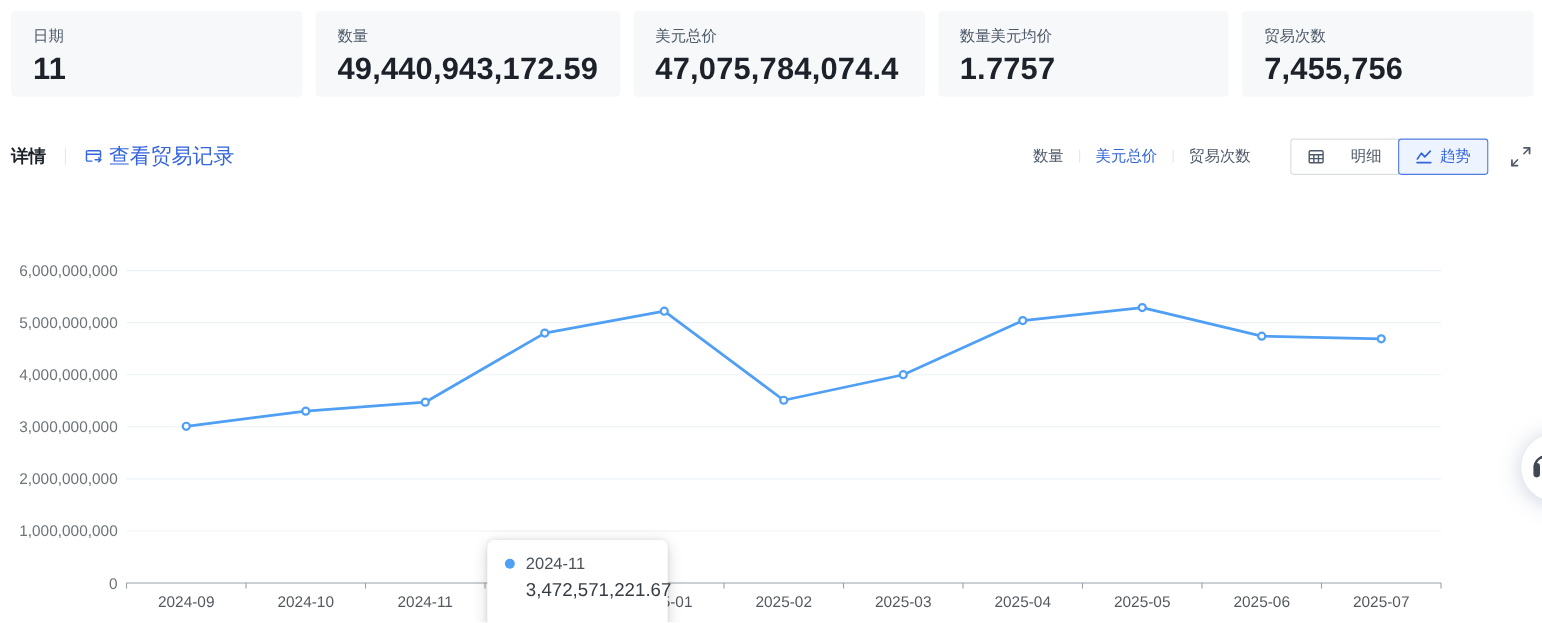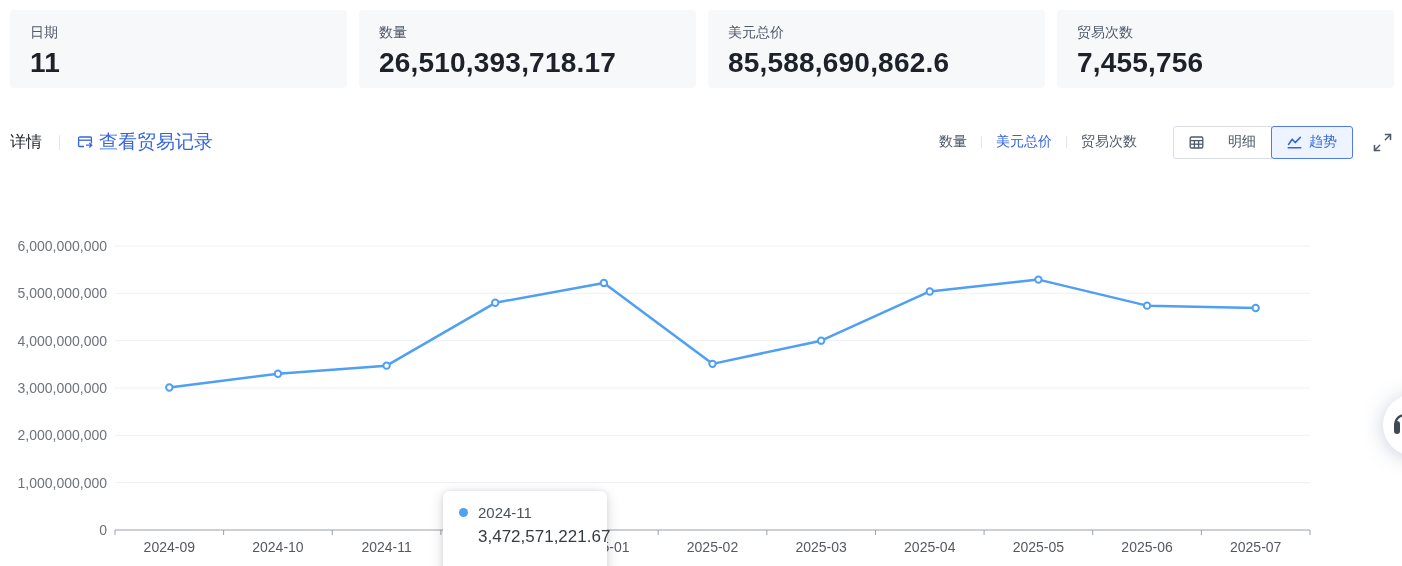--- a/index.html
+++ b/index.html
@@ -63,6 +63,10 @@
     <div class="stat-card">
       <div class="stat-label">美元总价</div>
       <div class="stat-value">85,588,690,862.6</div>
+    </div>
+    <div class="stat-card">
+      <div class="stat-label">数量美元均价</div>
+      <div class="stat-value">1.7757</div>
     </div>
     <div class="stat-card">
       <div class="stat-label">贸易次数</div>

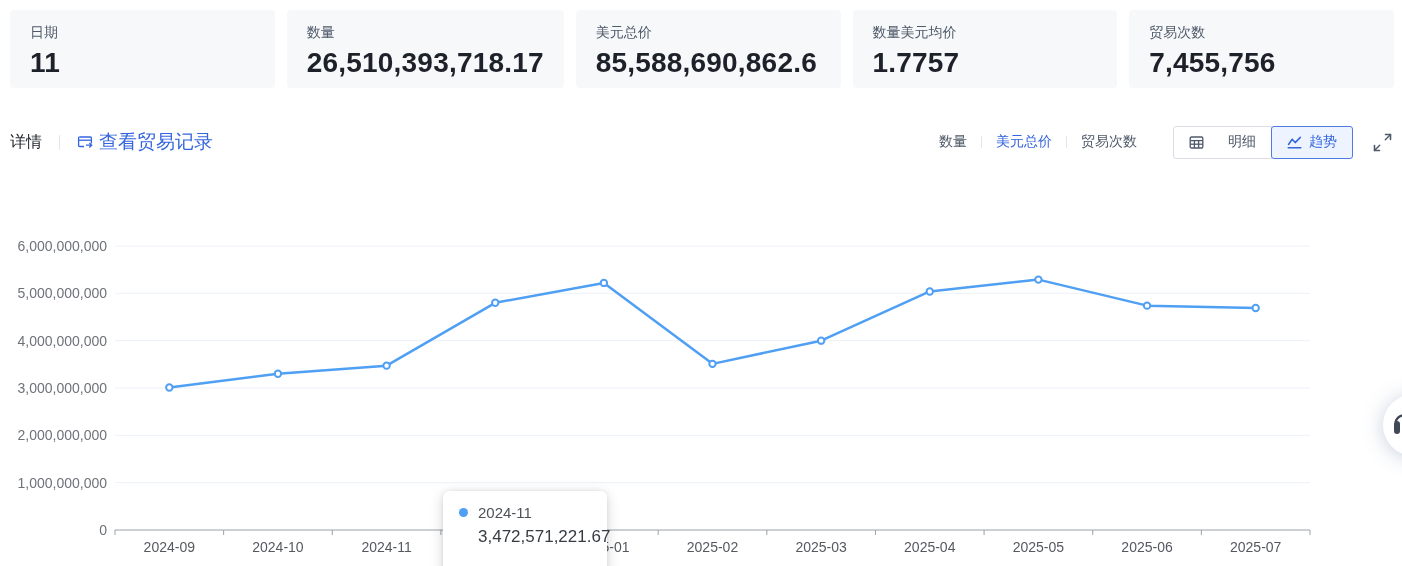--- a/index.html
+++ b/index.html
@@ -58,7 +58,7 @@
     </div>
     <div class="stat-card">
       <div class="stat-label">数量</div>
-      <div class="stat-value">26,510,393,718.17</div>
+      <div class="stat-value">49,440,943,172.59</div>
     </div>
     <div class="stat-card">
       <div class="stat-label">美元总价</div>

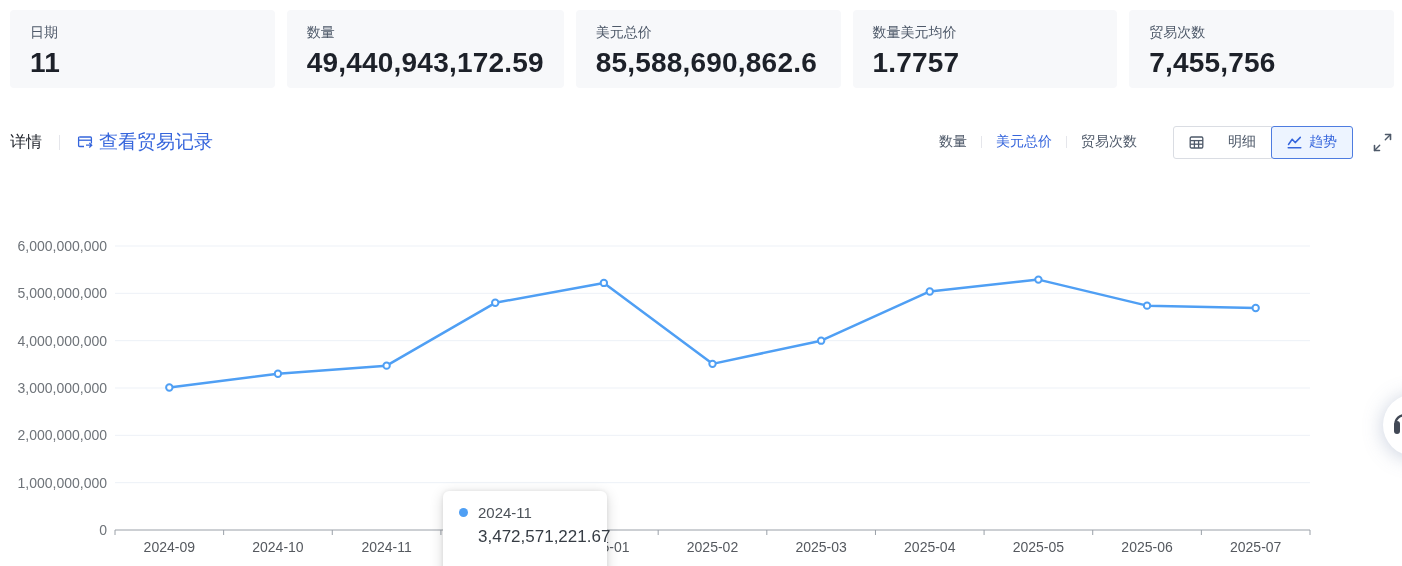--- a/index.html
+++ b/index.html
@@ -62,7 +62,7 @@
     </div>
     <div class="stat-card">
       <div class="stat-label">美元总价</div>
-      <div class="stat-value">85,588,690,862.6</div>
+      <div class="stat-value">47,075,784,074.4</div>
     </div>
     <div class="stat-card">
       <div class="stat-label">数量美元均价</div>

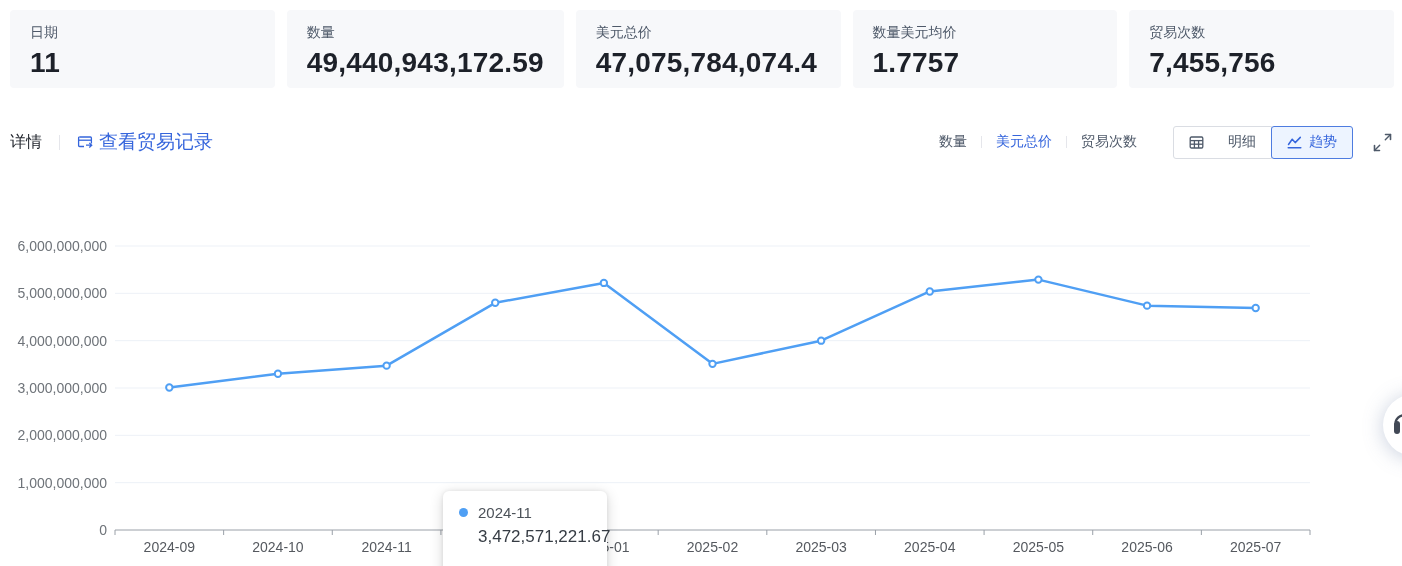--- a/index.html
+++ b/index.html
@@ -17,7 +17,7 @@
   
   .toolbar { position:absolute; left:10px; right:8px; top:125px; height:34px; display:flex; align-items:center; justify-content:space-between; }
   .tb-left, .tb-right { display:flex; align-items:center; }
-  .page-title { font-size:16px; font-weight:400; color:var(--text-dark,#1d2129); }
+  .page-title { font-size:16px; font-weight:700; color:var(--text-dark,#1d2129); }
   .v-div { width:1px; height:15px; background:#e5e6eb; margin:0 17px; }
   .v-div.small { height:12px; margin:0 14px; }
   .link { display:flex; align-items:center; gap:6px; color:var(--accent,#3565dc); font-size:19px; cursor:pointer; }

